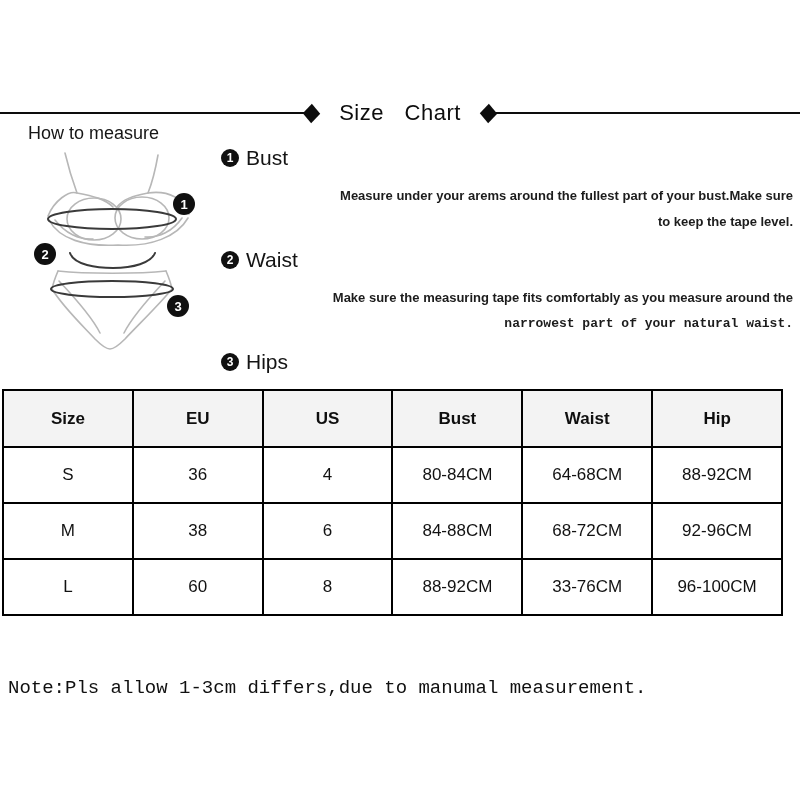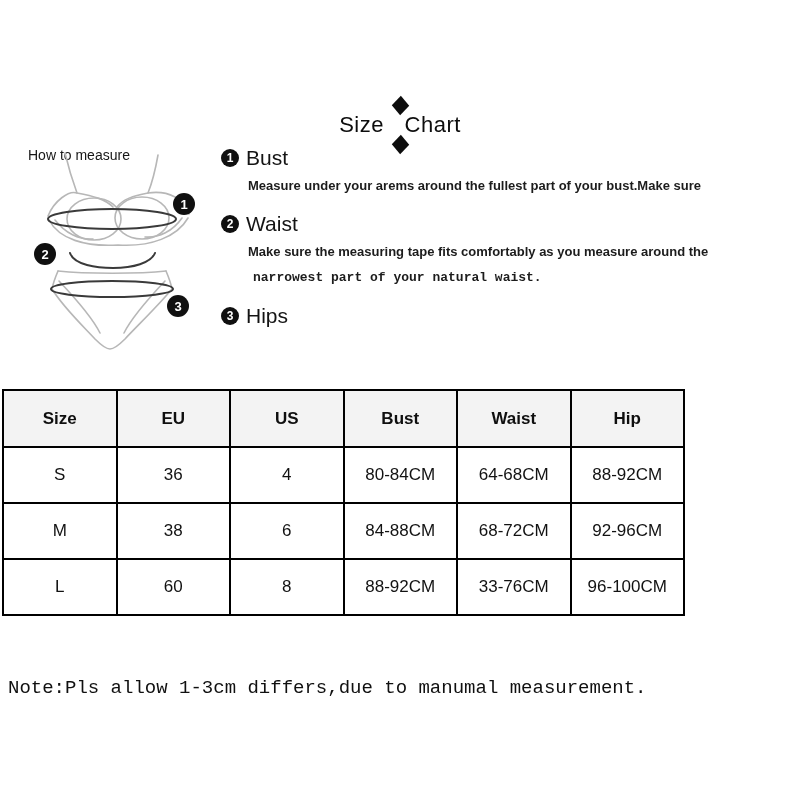--- a/index.html
+++ b/index.html
@@ -20,7 +20,6 @@
     height: 28px;
     display: flex;
     align-items: center;
-    flex-direction: column;
   }
   .title-line { flex: 1; height: 2px; background: #0d0d0d; }
   .title-diamond {

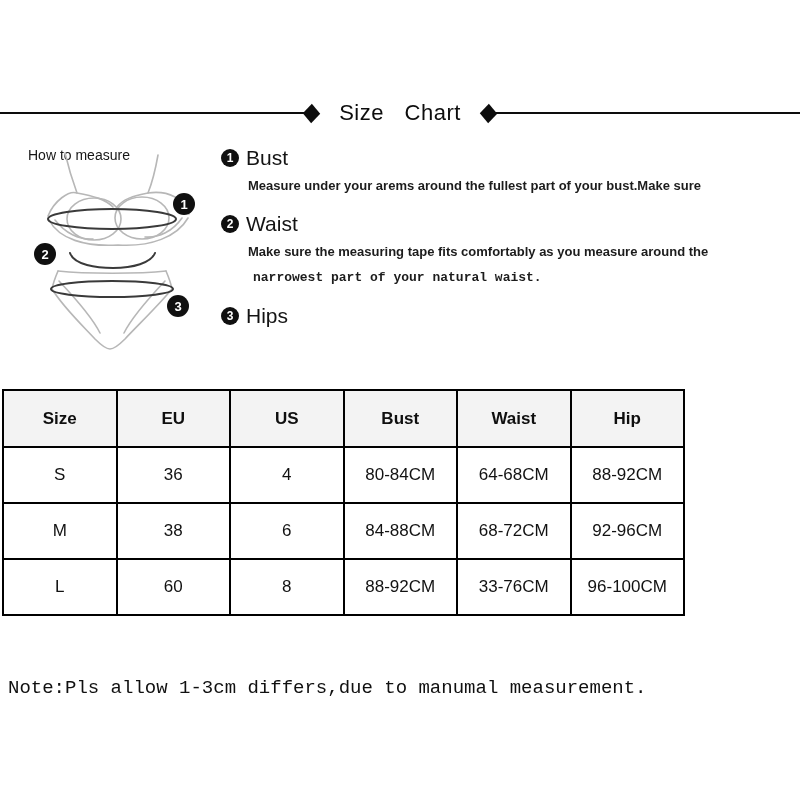--- a/index.html
+++ b/index.html
@@ -41,9 +41,8 @@
   .how-heading {
     position: absolute;
     left: 28px; top: 123px;
-    font-size: 14px;
+    font-size: 18px;
     color: #161616;
-    margin-top: 24px;
   }
   .figure {
     position: absolute;

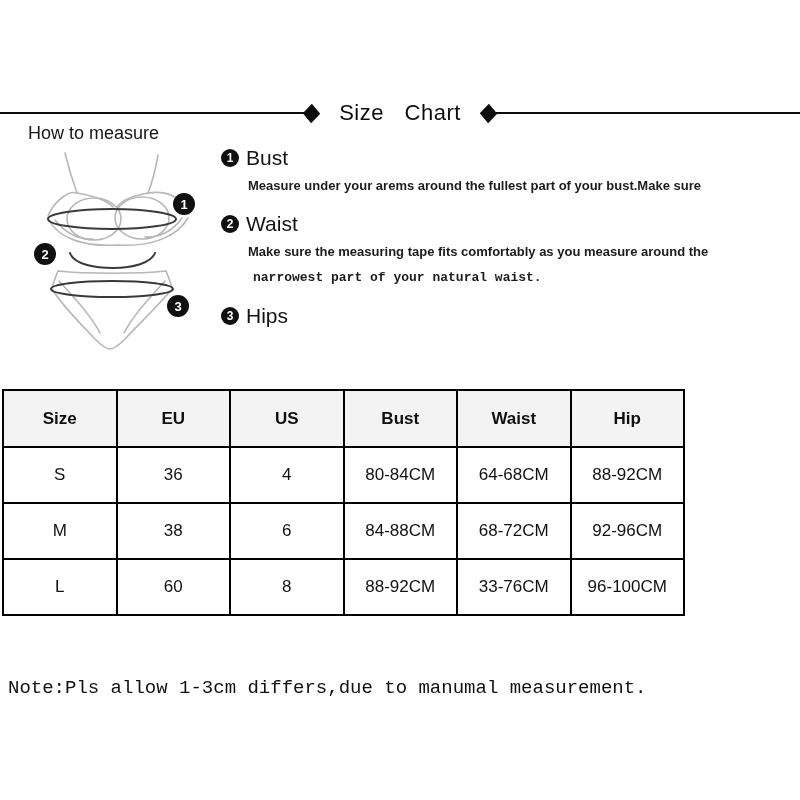--- a/index.html
+++ b/index.html
@@ -77,7 +77,7 @@
     flex: 0 0 auto;
   }
   .step-title { font-size: 21px; color: #141414; }
-  .step-lines { margin-left: 27px; margin-top: 2px; }
+  .step-lines { margin-left: 27px; margin-top: 12px; text-align: right; }
   .step-line {
     font-size: 13px;
     font-weight: bold;

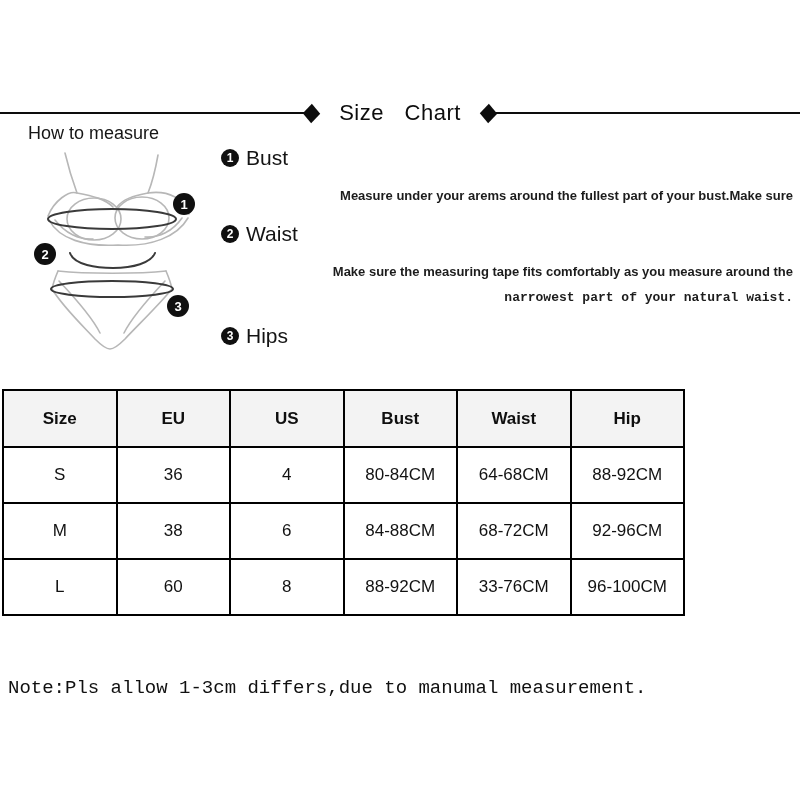--- a/index.html
+++ b/index.html
@@ -188,6 +188,7 @@
       </div>
       <div class="step-lines">
         <div class="step-line">Measure under your arems around the fullest part of your bust.Make sure</div>
+        <div class="step-line">to keep the tape level.</div>
       </div>
     </div>
 

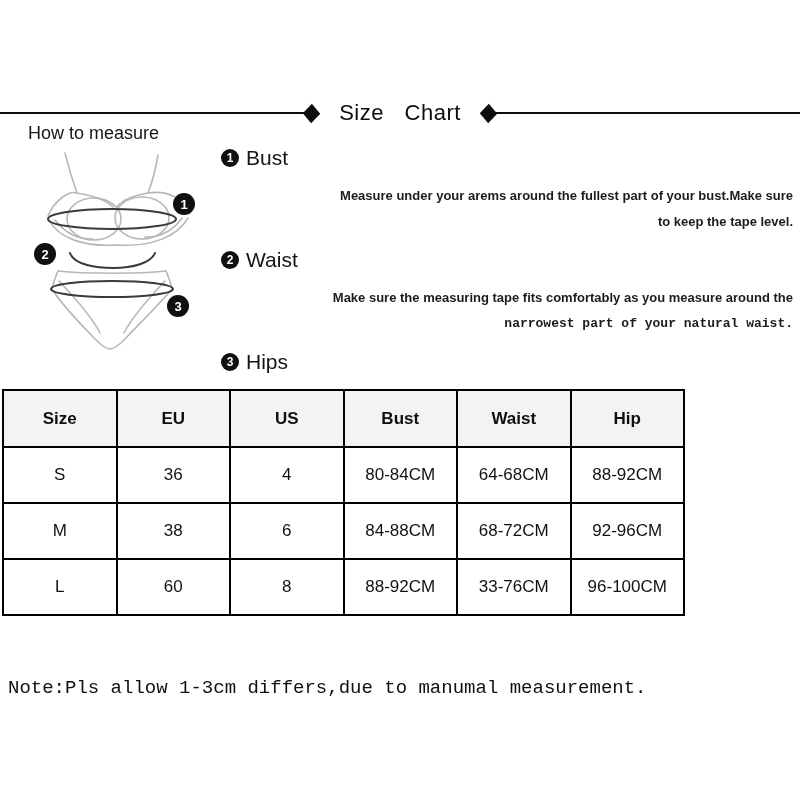--- a/index.html
+++ b/index.html
@@ -91,7 +91,7 @@
   .size-table {
     position: absolute;
     left: 2px; top: 389px;
-    width: 683px;
+    width: 781px;
     border-collapse: collapse;
     table-layout: fixed;
   }

